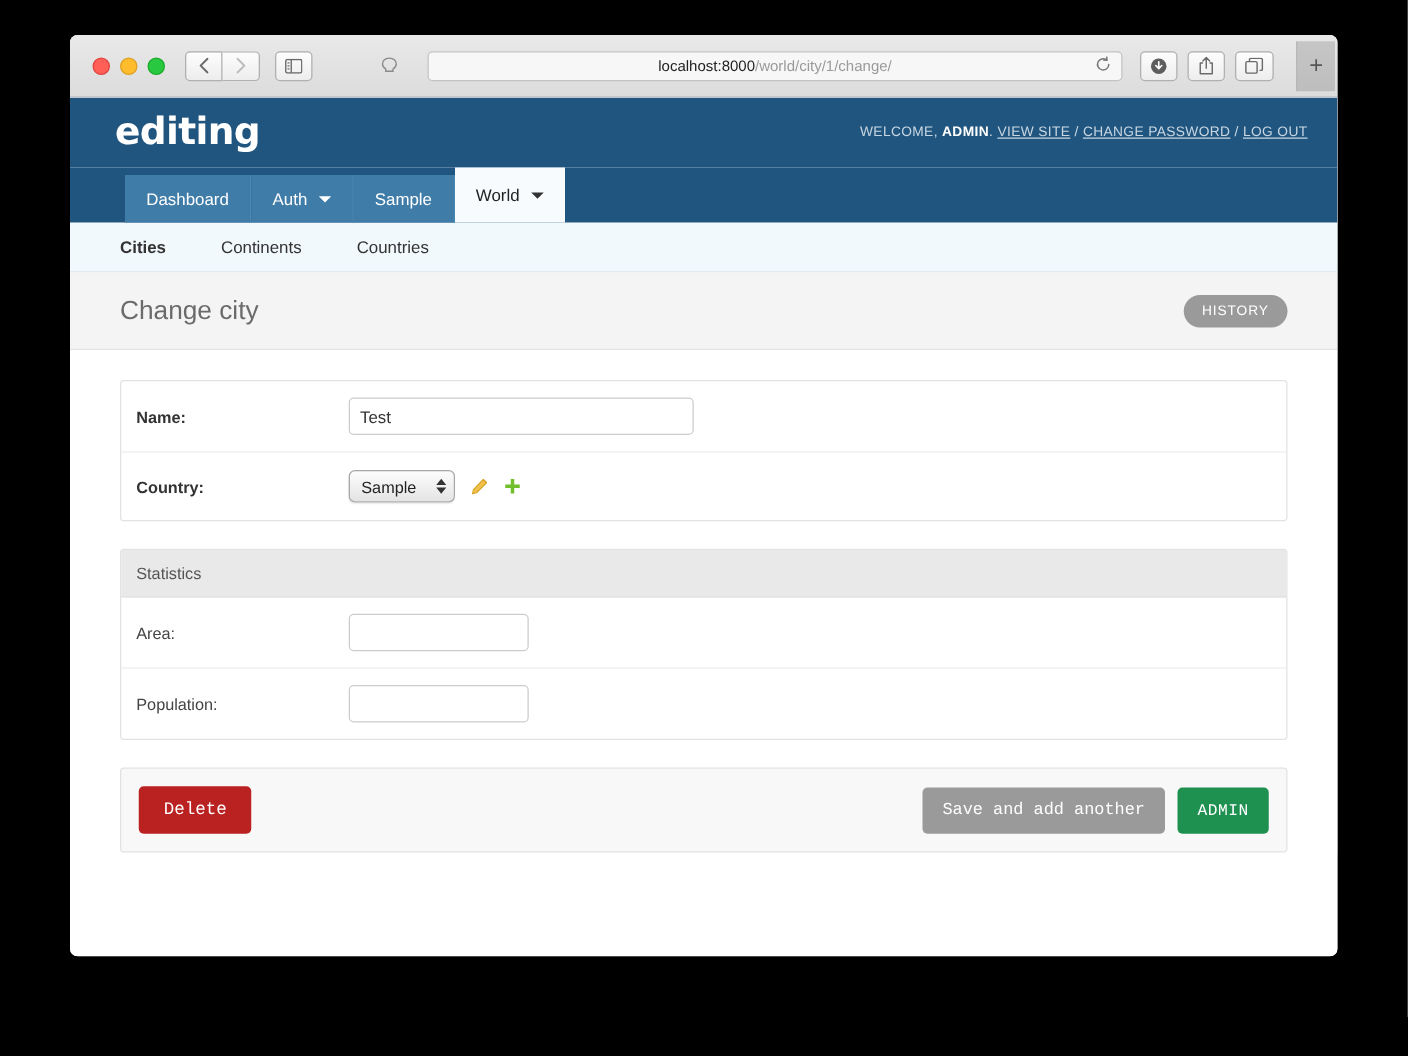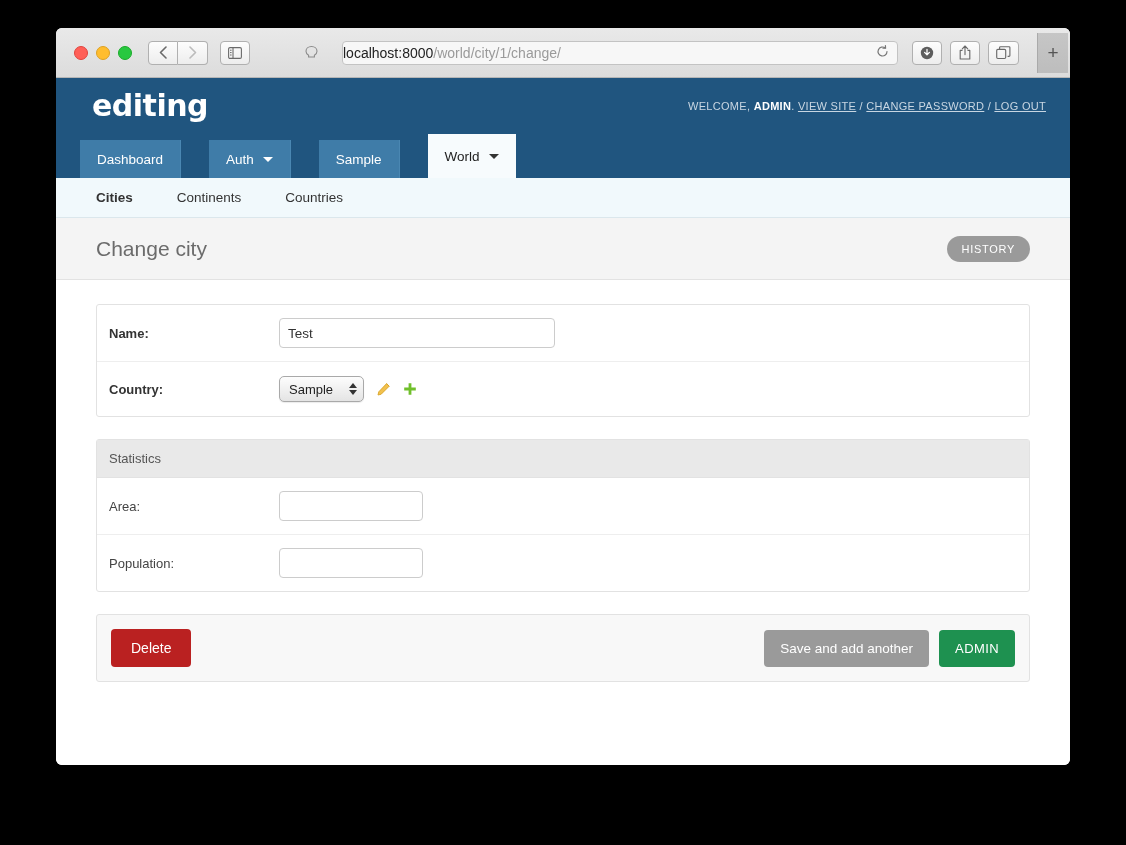--- a/index.html
+++ b/index.html
@@ -95,7 +95,8 @@
   }
   .url-text {
     flex: 1;
-    font-size: 14px;
+    text-align: center;
+    font-size: 12px;
     color: #9a9a9a;
     white-space: nowrap;
     overflow: hidden;

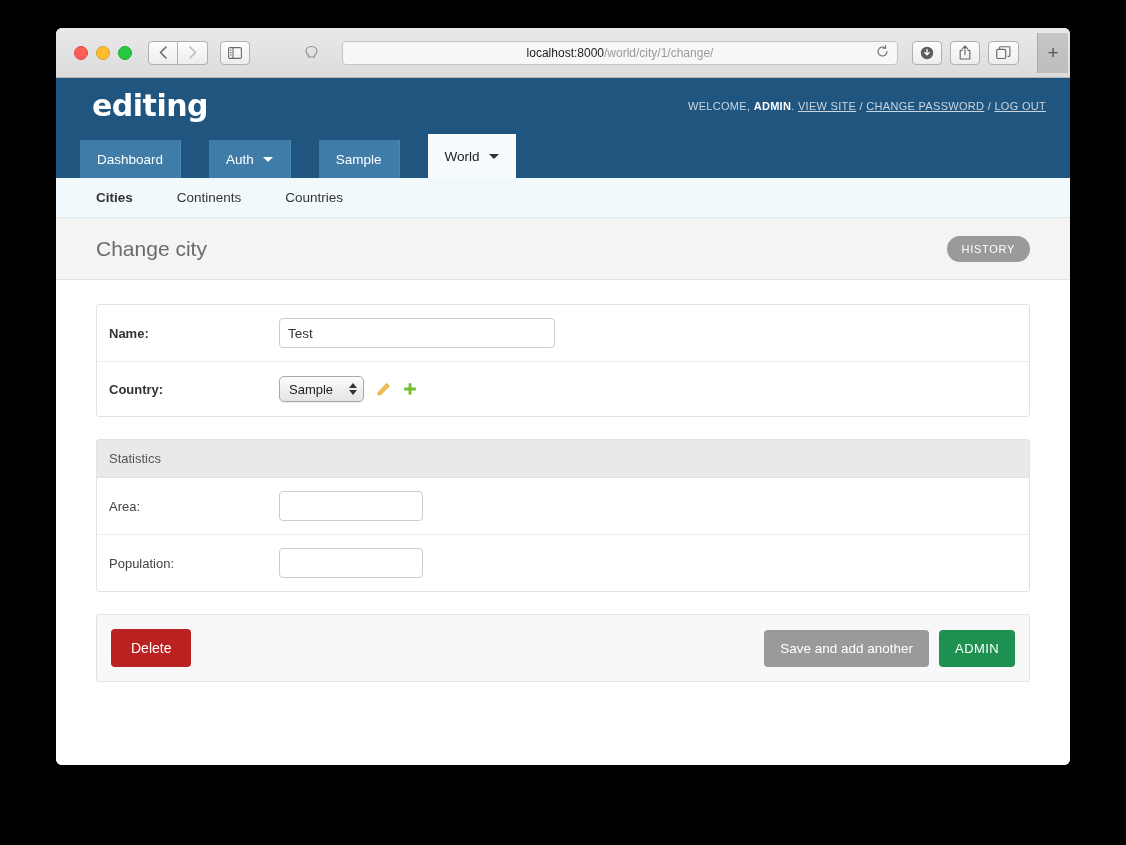--- a/index.html
+++ b/index.html
@@ -157,11 +157,10 @@
     background: #20557f;
     height: 44px;
     position: relative;
-    padding-left: 24px;
+    padding-left: 44px;
     box-sizing: border-box;
     display: flex;
     align-items: flex-end;
-    gap: 28px;
   }
   .navtab {
     height: 38px;

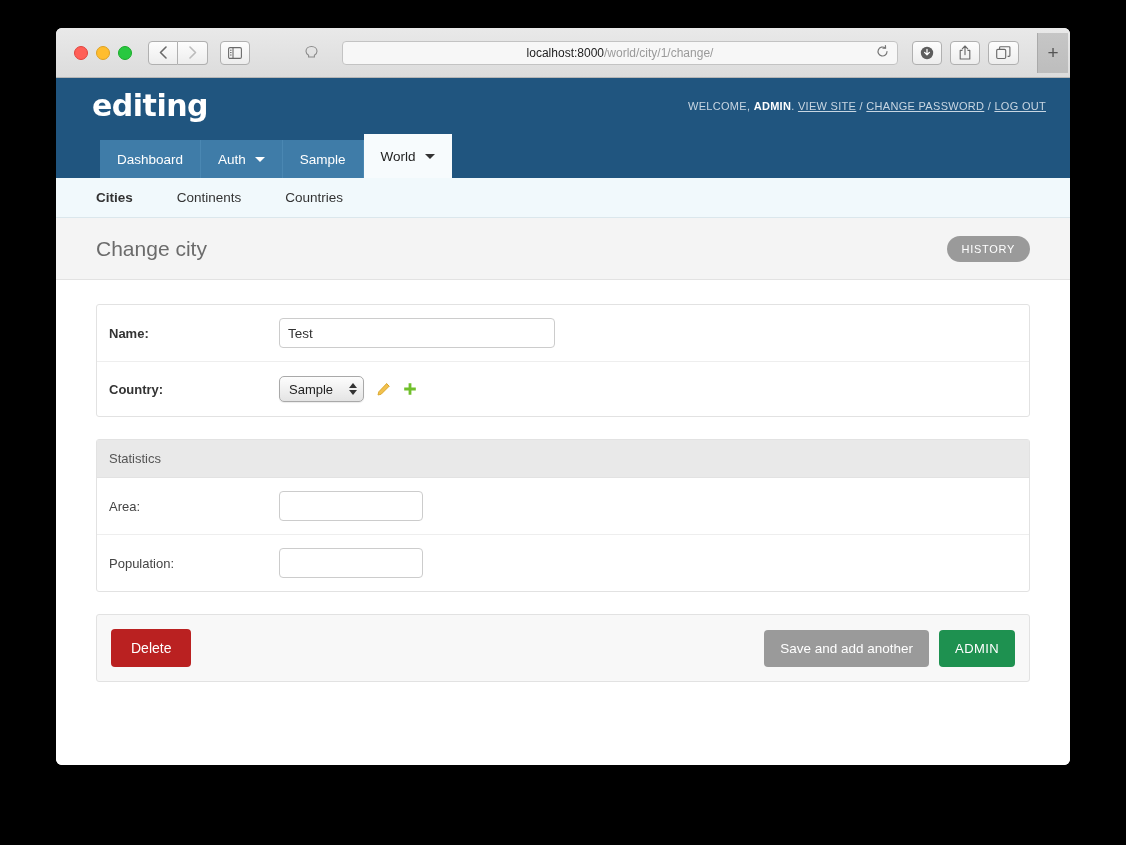--- a/index.html
+++ b/index.html
@@ -337,7 +337,7 @@
     border-radius: 4px;
     color: #ffffff;
     cursor: pointer;
-    font-family: Liberation Sans, sans-serif;
+    font-family: Liberation Mono, monospace;
   }
   .btn-delete {
     background: #ba2121;

